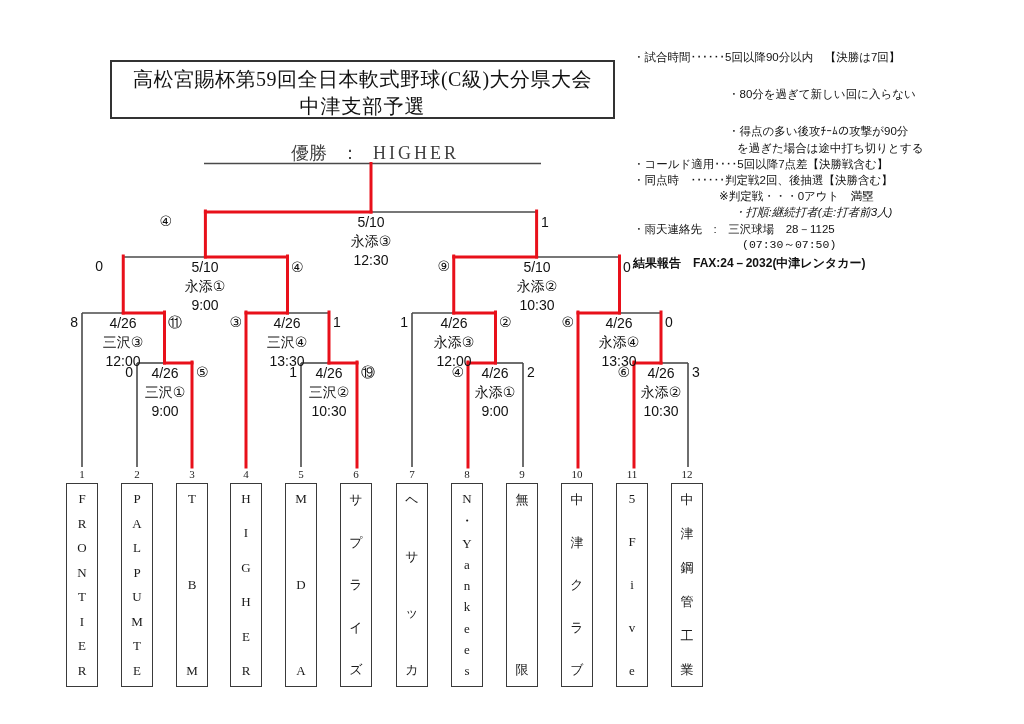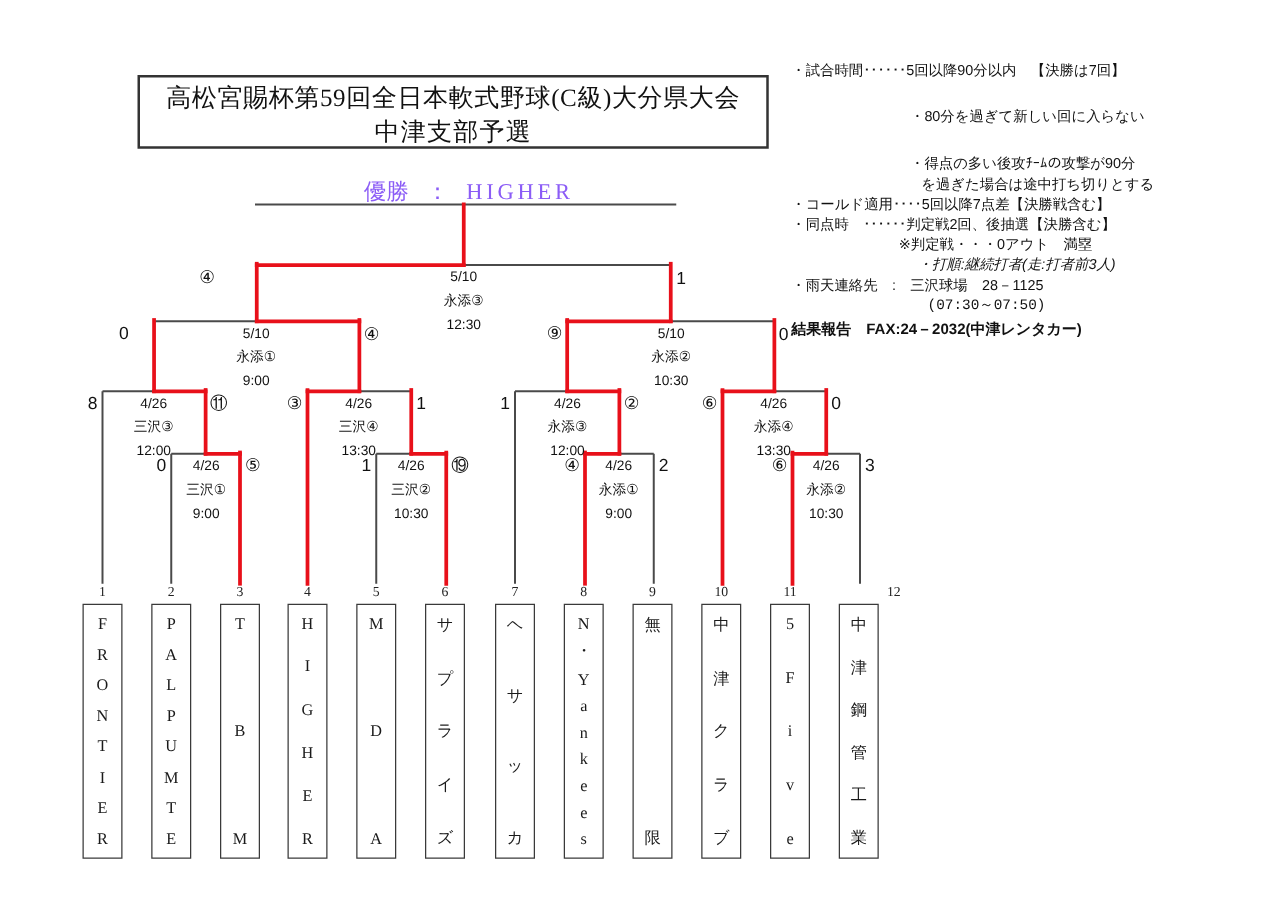--- a/index.html
+++ b/index.html
@@ -11,7 +11,7 @@
   .title-box .t1{font-size:20px;line-height:27px;letter-spacing:0.5px;}
   .title-box .t2{font-size:20px;line-height:26px;letter-spacing:1px;}
   .champ{position:absolute;left:210px;top:141px;width:330px;text-align:center;
-        font-family:"Liberation Serif","DejaVu Serif",serif;font-size:18px;color:#8b5cf6;}
+        font-family:"Liberation Serif","DejaVu Serif",serif;font-size:18px;color:#404040;}
   .champ .sep{margin:0 14px;}
   .champ .nm{letter-spacing:3px;}
   .rules{position:absolute;left:633px;top:49px;width:385px;font-size:11.5px;line-height:16.2px;color:#111;}

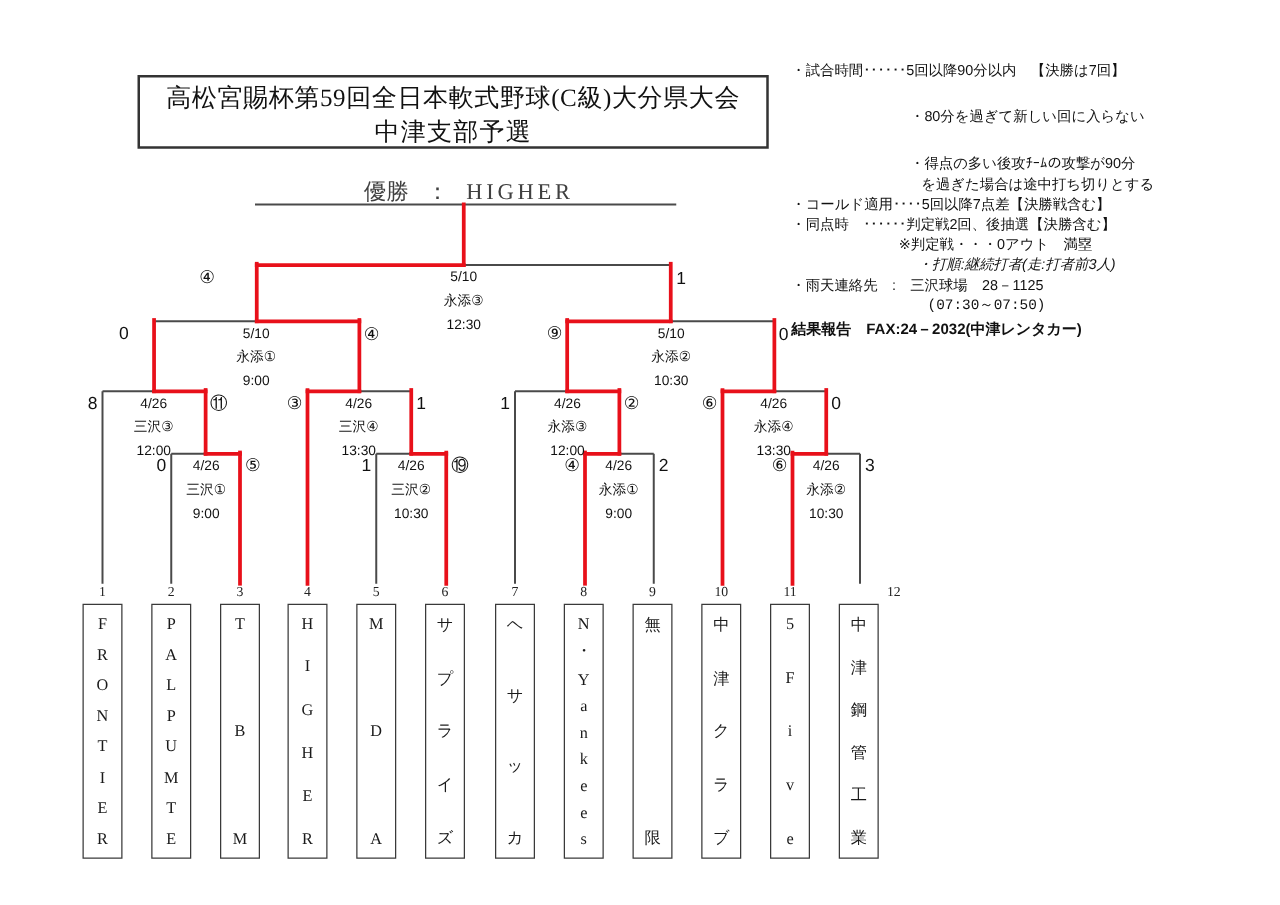--- a/index.html
+++ b/index.html
@@ -27,7 +27,7 @@
   .score{position:absolute;font-size:14px;color:#111;}
   .score.sl{width:30px;text-align:right;}
   .score.sr{width:36px;text-align:left;}
-  .minfo{position:absolute;width:90px;text-align:center;font-size:11px;line-height:19px;color:#111;}
+  .minfo{position:absolute;width:90px;text-align:center;font-size:14px;line-height:19px;color:#111;}
   .tnum{position:absolute;top:468px;width:32px;height:14px;text-align:center;font-size:11px;
         font-family:"Liberation Serif","DejaVu Serif",serif;color:#222;}
   .tbox{position:absolute;top:483px;width:32px;height:204px;border:1.5px solid #3a3a3a;box-sizing:border-box;

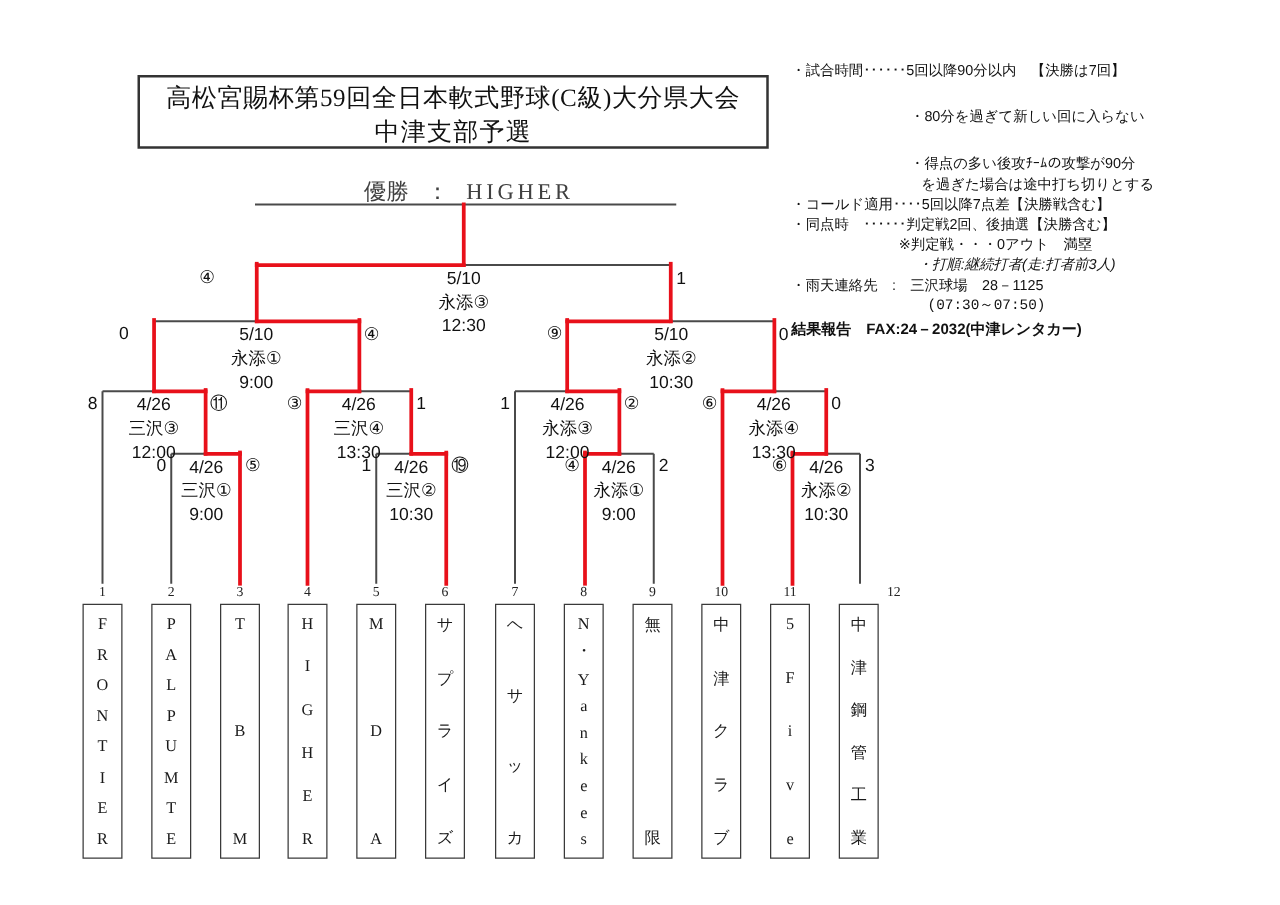--- a/index.html
+++ b/index.html
@@ -214,7 +214,7 @@
   <div class="tnum" style="left:506px">9</div>
   <div class="tnum" style="left:561px">10</div>
   <div class="tnum" style="left:616px">11</div>
-  <div class="tnum" style="left:699px">12</div>
+  <div class="tnum" style="left:671px">12</div>
 
   <div class="tbox" style="left:66px">
       <span>F</span>

